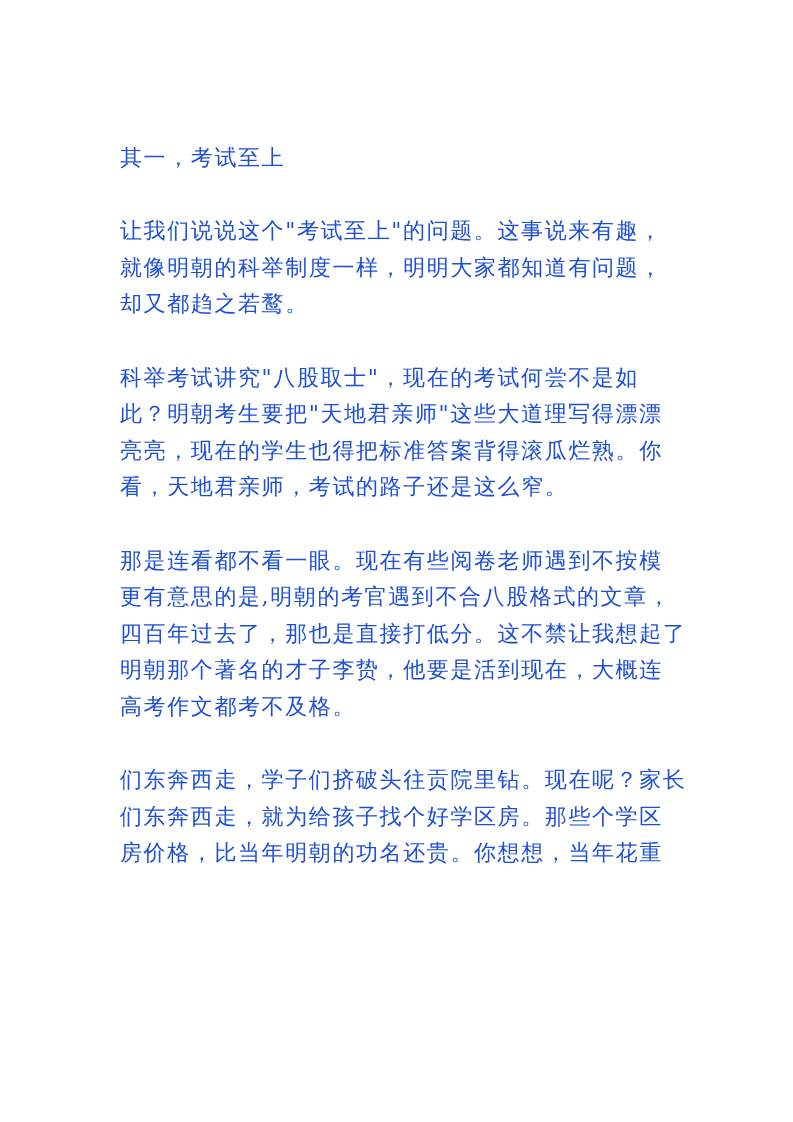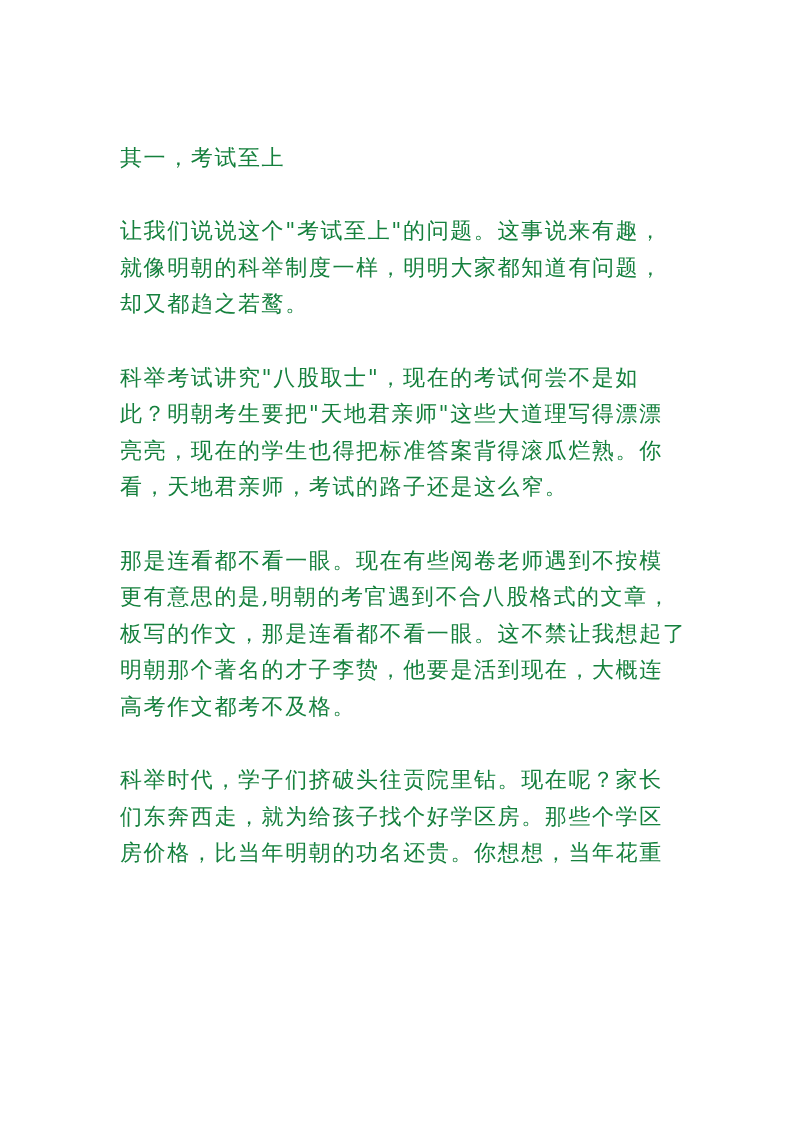--- a/index.html
+++ b/index.html
@@ -7,7 +7,7 @@
   .page {
     position: absolute; left: 120px; top: 140px; width: 560px;
     font-family: "DejaVu Serif", "Liberation Serif", serif;
-    color: #15803d; font-size: 22px; line-height: 36.6px;
+    color: #1d4ed8; font-size: 22px; line-height: 36.6px;
     letter-spacing: 1.6px;
   }
   .title { margin: 0 0 36.6px 0; }

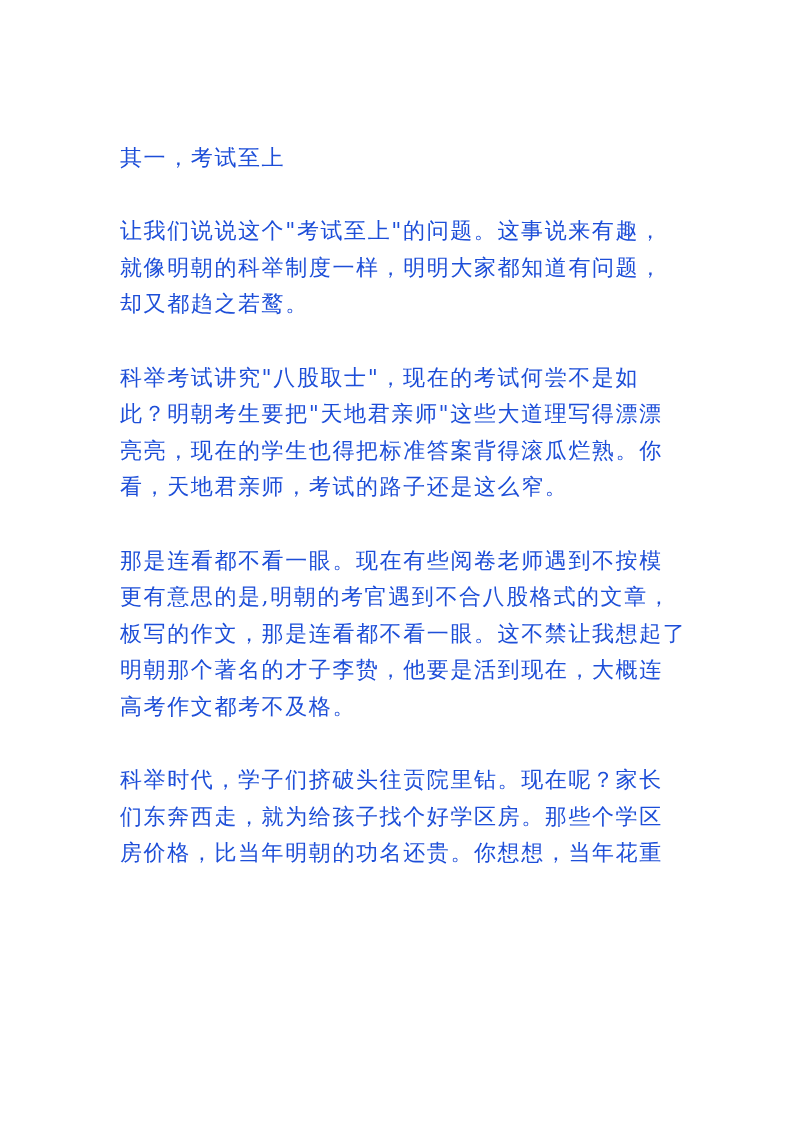--- a/index.html
+++ b/index.html
@@ -36,7 +36,7 @@
   <div class="para">
     <span class="line">那是连看都不看一眼。现在有些阅卷老师遇到不按模</span>
     <span class="line">更有意思的是,明朝的考官遇到不合八股格式的文章，</span>
-    <span class="line">板写的作文，那是连看都不看一眼。这不禁让我想起了</span>
+    <span class="line">四百年过去了，那也是直接打低分。这不禁让我想起了</span>
     <span class="line">明朝那个著名的才子李贽，他要是活到现在，大概连</span>
     <span class="line">高考作文都考不及格。</span>
   </div>

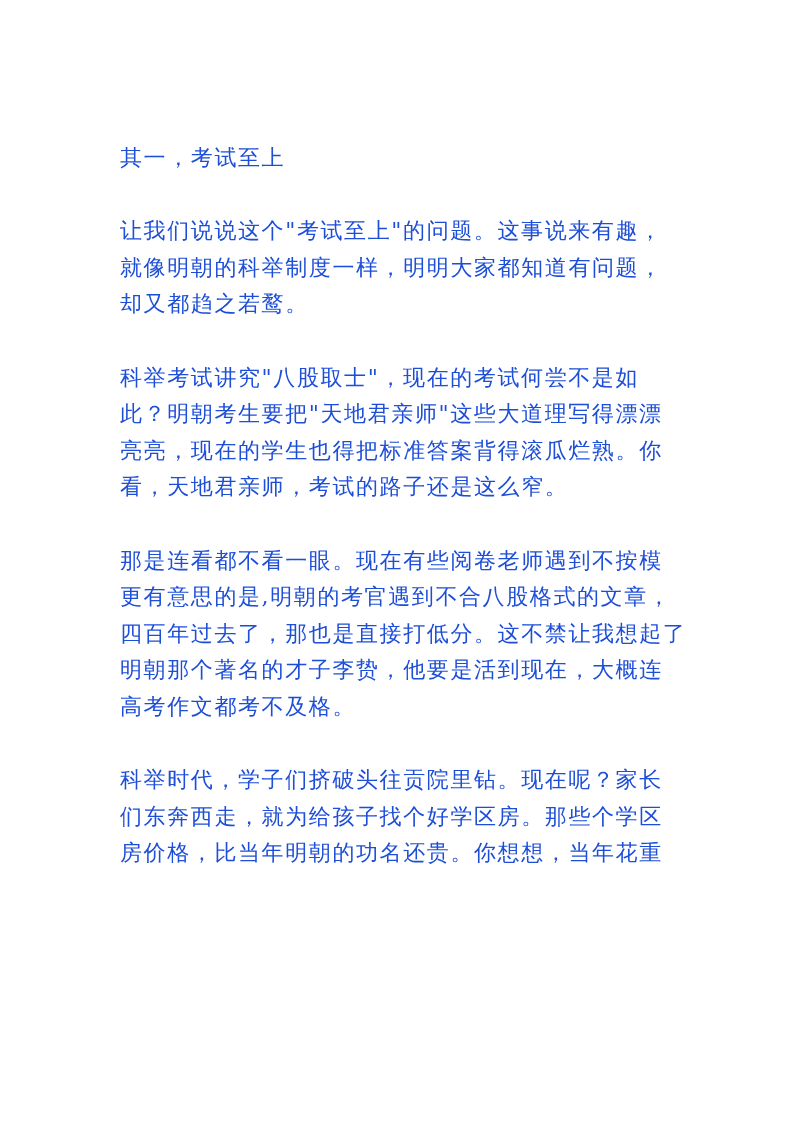--- a/index.html
+++ b/index.html
@@ -42,7 +42,7 @@
   </div>
 
   <div class="para">
-    <span class="line">科举时代，学子们挤破头往贡院里钻。现在呢？家长</span>
+    <span class="line">们东奔西走，学子们挤破头往贡院里钻。现在呢？家长</span>
     <span class="line">们东奔西走，就为给孩子找个好学区房。那些个学区</span>
     <span class="line">房价格，比当年明朝的功名还贵。你想想，当年花重</span>
   </div>

